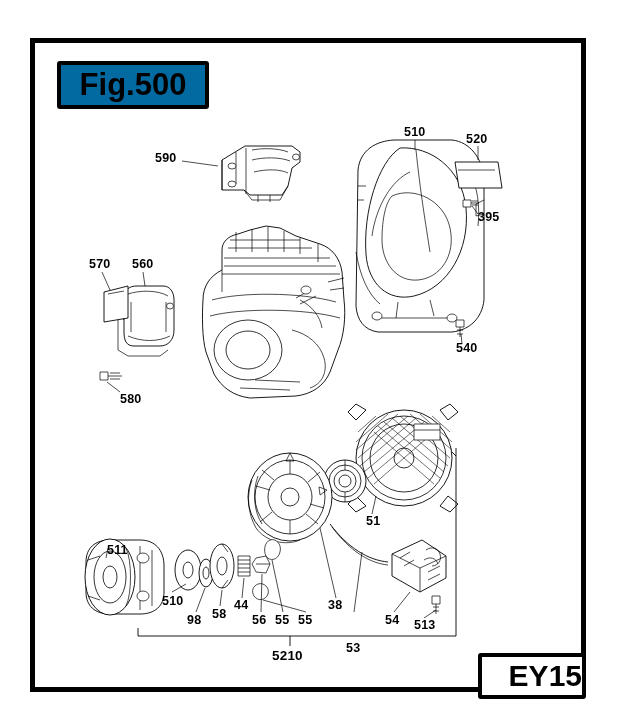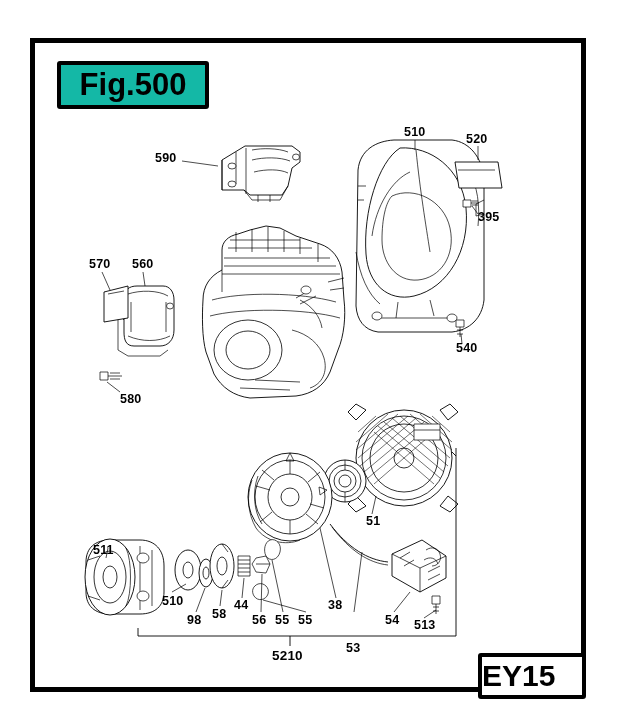--- a/index.html
+++ b/index.html
@@ -34,7 +34,7 @@
     height: 48px;
     border: 4px solid #000;
     border-radius: 3px;
-    background: #14b8a6;
+    background: #0369a1;
     display: flex;
     align-items: center;
     justify-content: center;

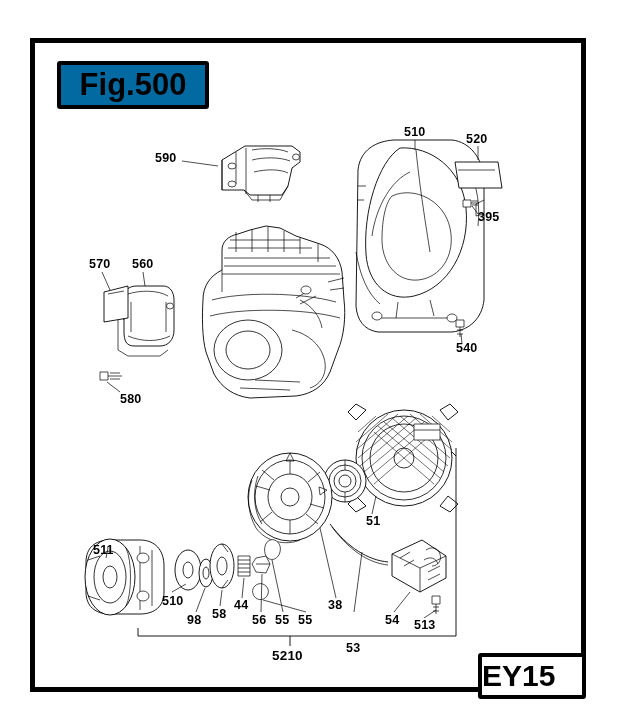--- a/index.html
+++ b/index.html
@@ -371,7 +371,7 @@
   <div class="lbl" style="left:132px; top:257px;">560</div>
   <div class="lbl" style="left:108px; top:392px;margin-left:12px;">580</div>
   <div class="lbl" style="left:366px; top:514px;text-align:right;">51</div>
-  <div class="lbl" style="left:93px; top:543px;">511</div>
+  <div class="lbl" style="left:93px; top:543px;padding-left:14px;">511</div>
   <div class="lbl" style="left:162px; top:594px;">510</div>
   <div class="lbl" style="left:187px; top:613px;">98</div>
   <div class="lbl" style="left:212px; top:607px;">58</div>

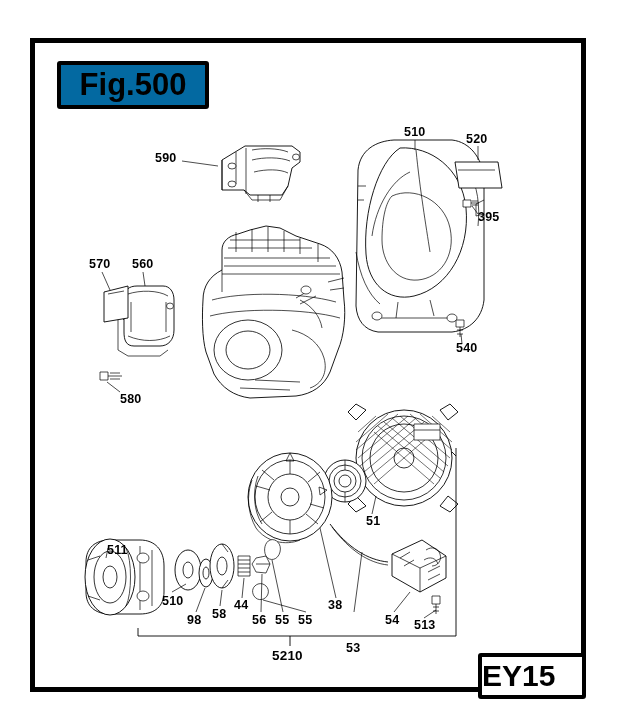--- a/index.html
+++ b/index.html
@@ -58,7 +58,7 @@
     background: #fff;
     display: flex;
     align-items: center;
-    justify-content: flex-start;
+    justify-content: flex-end;
     box-sizing: border-box;
   }
   #model-box .txt {

